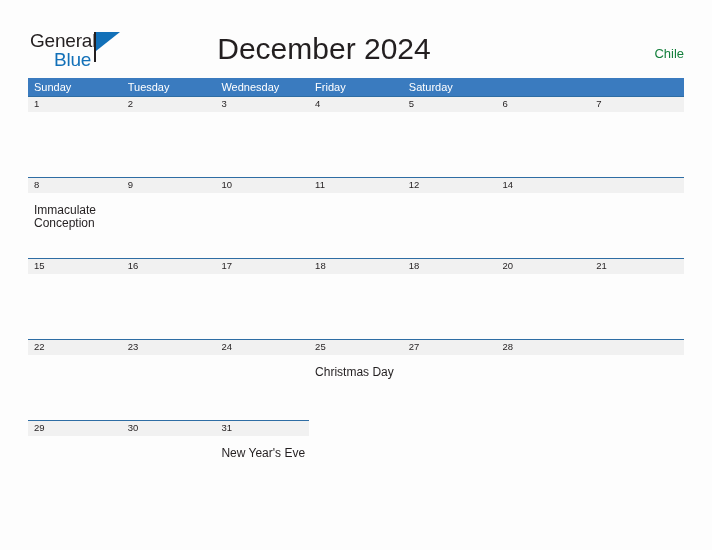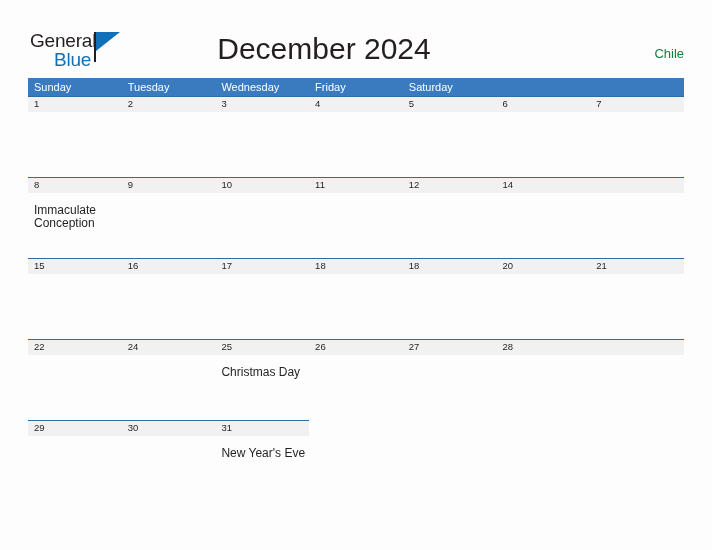--- a/index.html
+++ b/index.html
@@ -275,6 +275,9 @@
               <div class="daynum">22</div>
             </div>
             <div class="daycell">
+              <div class="daynum">23</div>
+            </div>
+            <div class="daycell">
               <div class="daynum">24</div>
             </div>
             <div class="daycell">

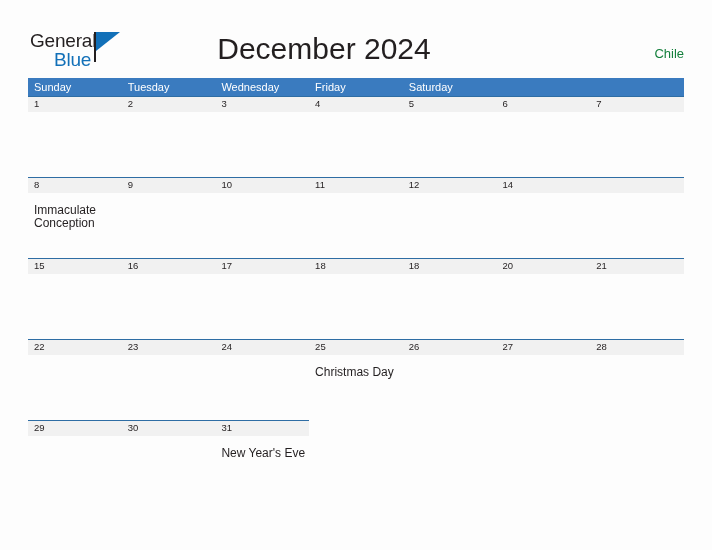--- a/index.html
+++ b/index.html
@@ -287,9 +287,6 @@
               </div>
             </div>
             <div class="daycell">
-              <div class="daynum">26</div>
-            </div>
-            <div class="daycell">
               <div class="daynum">27</div>
             </div>
             <div class="daycell">

